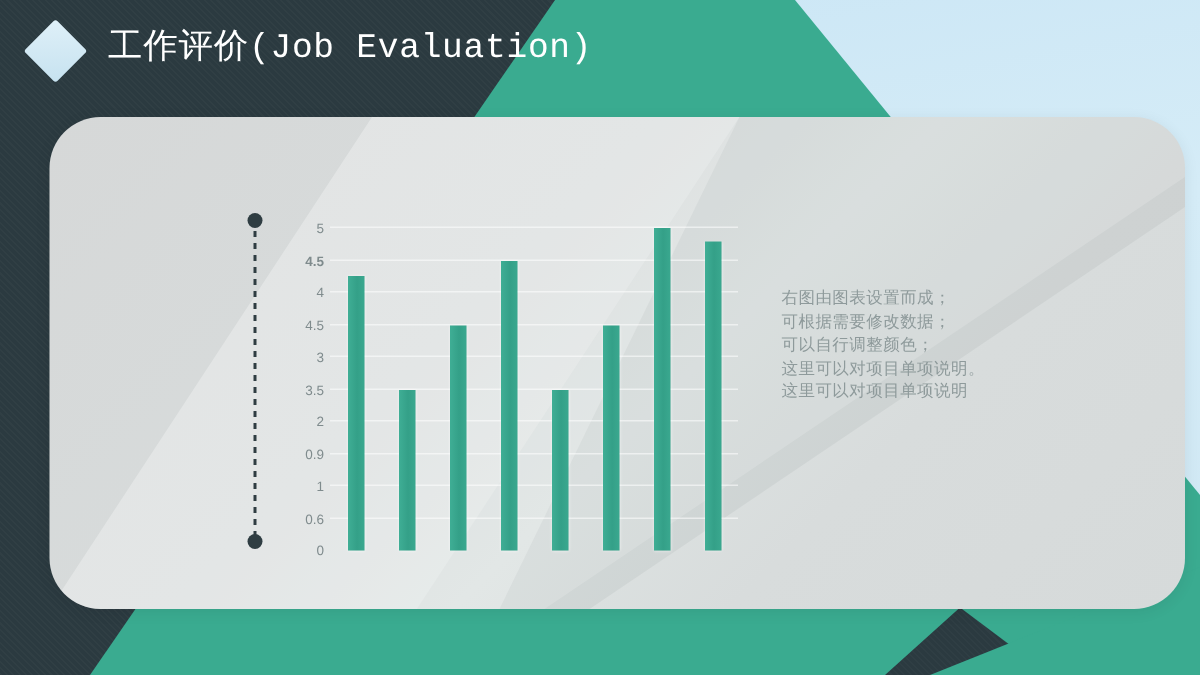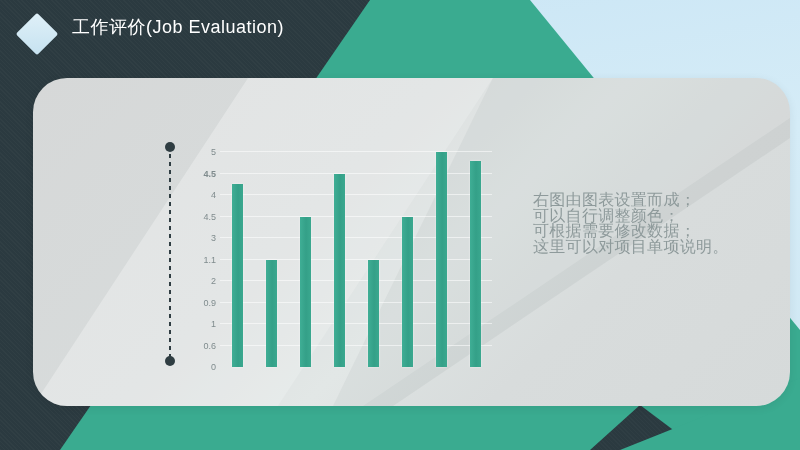--- a/index.html
+++ b/index.html
@@ -117,10 +117,10 @@
   #slide-title {
     position: absolute;
     left: 72px; top: 15px;
-    font-size: 18px;
+    font-size: 23px;
     letter-spacing: 0.5px;
     color: #ffffff;
-    font-family: Liberation Sans, sans-serif;
+    font-family: Liberation Mono, monospace;
     white-space: nowrap;
   }
 

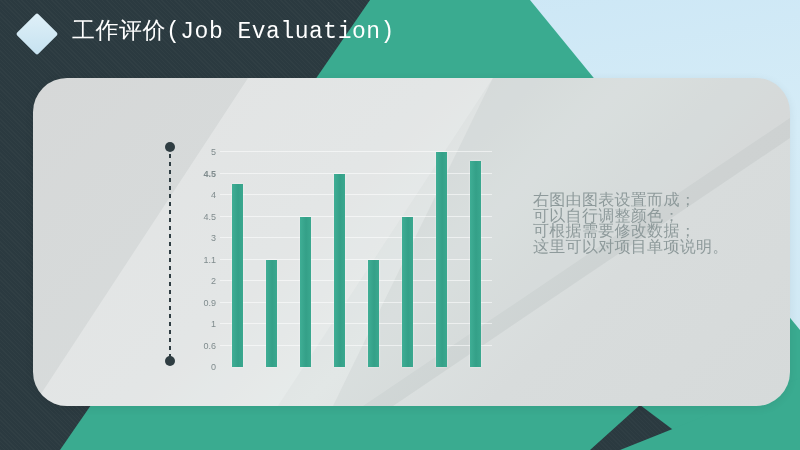--- a/index.html
+++ b/index.html
@@ -207,13 +207,12 @@
     font-family: "Liberation Sans", "DejaVu Sans", sans-serif;
   }
   .body-line {
-    font-size: 16px;
+    font-size: 11px;
     line-height: 15.5px;
     color: #8e9a9b;
     letter-spacing: 0.3px;
     font-family: Liberation Serif, serif;
     white-space: nowrap;
-    margin-left: 12px;
   }
 </style>
 </head>

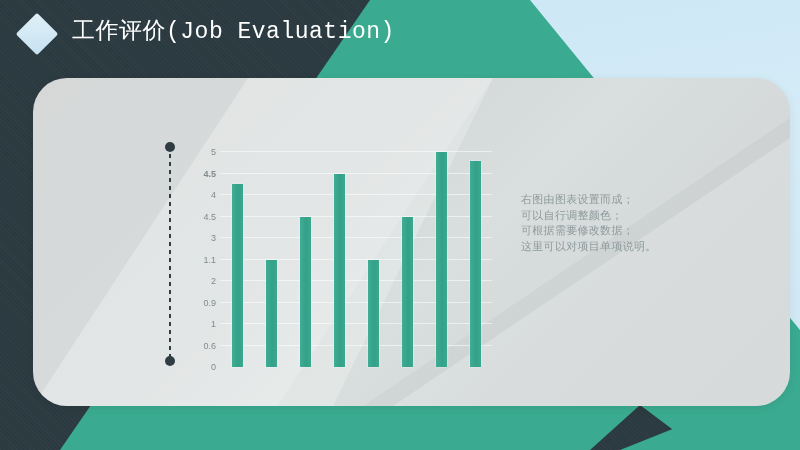--- a/index.html
+++ b/index.html
@@ -280,8 +280,8 @@
   <div id="text-block">
     <div id="body-lines">
         <div class="body-line">右图由图表设置而成；</div>
+        <div class="body-line">可根据需要修改数据；</div>
         <div class="body-line">可以自行调整颜色；</div>
-        <div class="body-line">可根据需要修改数据；</div>
         <div class="body-line">这里可以对项目单项说明。</div>
       </div>
   </div>

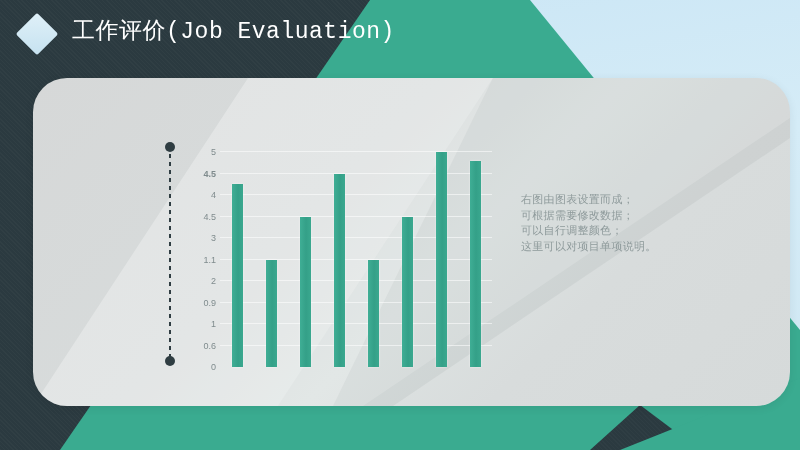--- a/index.html
+++ b/index.html
@@ -248,7 +248,7 @@
         <div class="tick" style="top: 55px;">4</div>
         <div class="tick" style="top: 76.5px;">4.5</div>
         <div class="tick" style="top: 98px;">3</div>
-        <div class="tick" style="top: 119.5px;">1.1</div>
+        <div class="tick" style="top: 119.5px;">3.5</div>
         <div class="tick" style="top: 141px;">2</div>
         <div class="tick" style="top: 162.5px;">0.9</div>
         <div class="tick" style="top: 184px;">1</div>

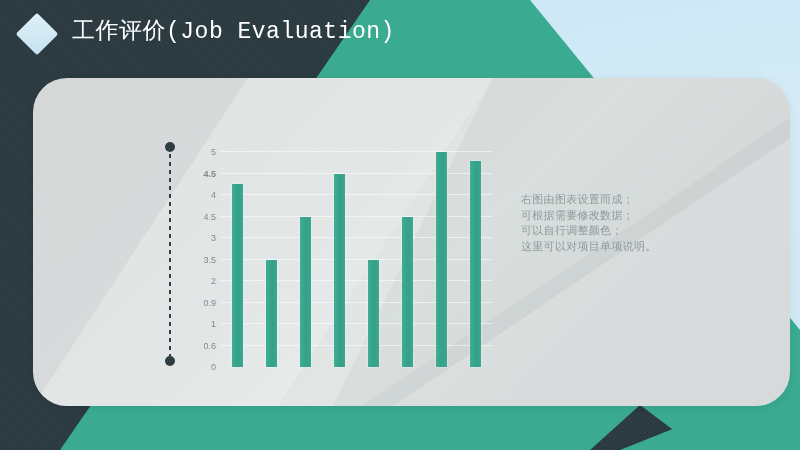--- a/index.html
+++ b/index.html
@@ -283,6 +283,7 @@
         <div class="body-line">可根据需要修改数据；</div>
         <div class="body-line">可以自行调整颜色；</div>
         <div class="body-line">这里可以对项目单项说明。</div>
+        <div class="body-line">这里可以对项目单项说明</div>
       </div>
   </div>
 

